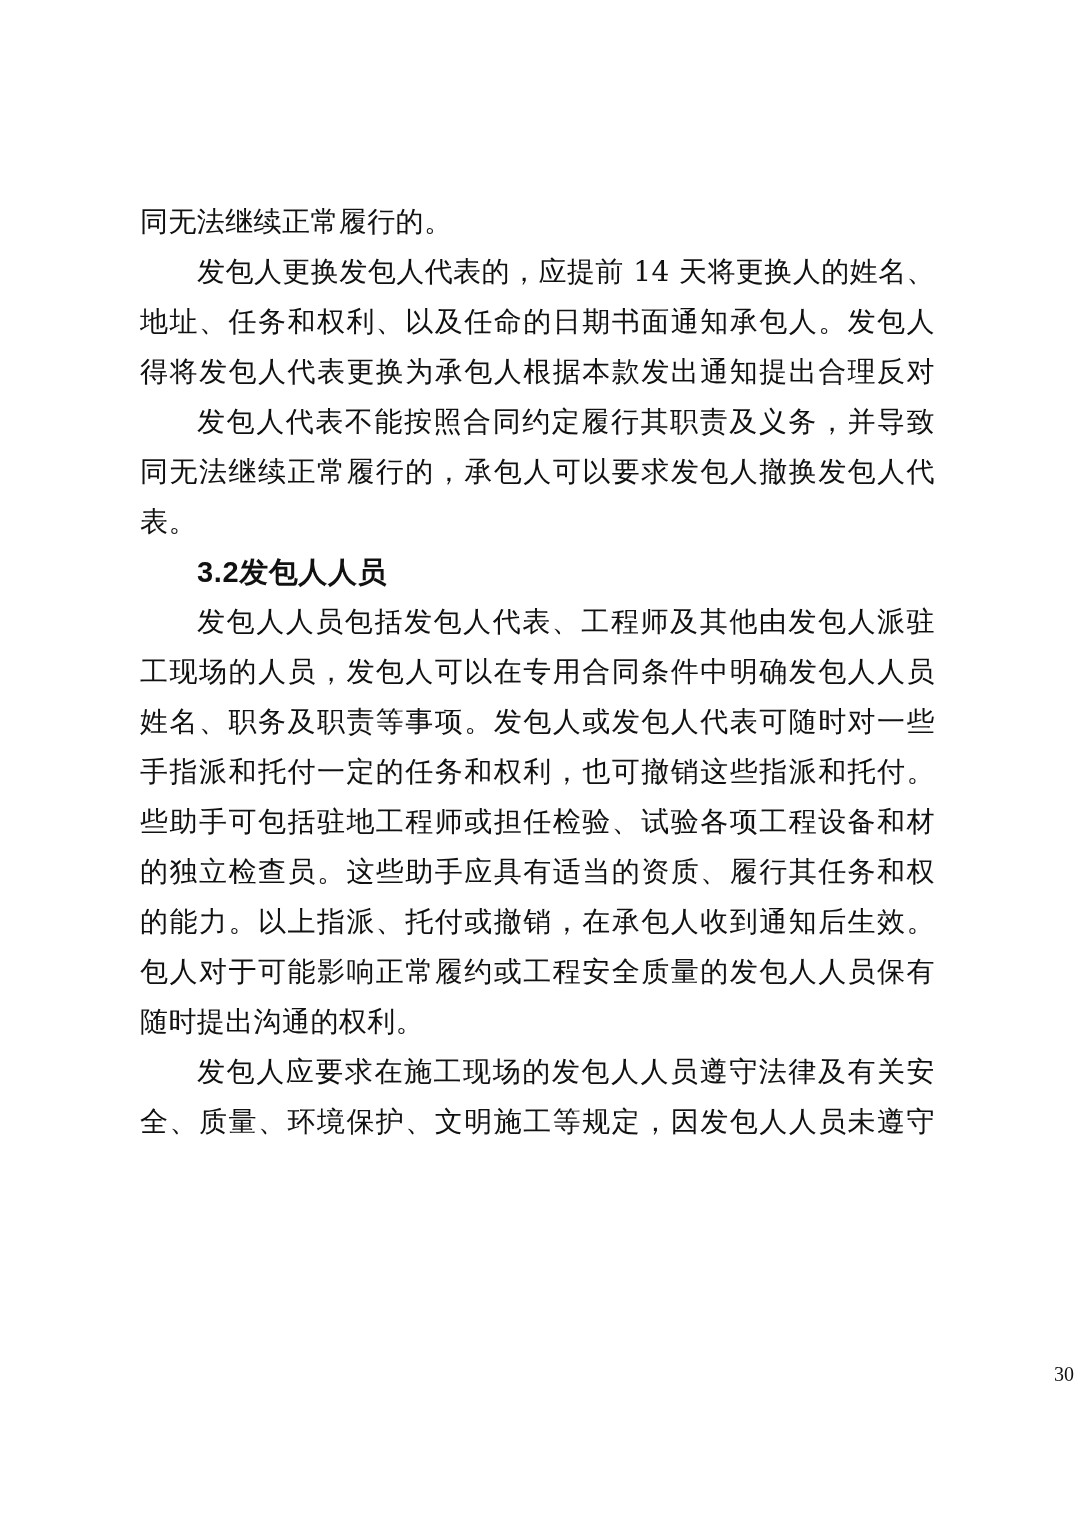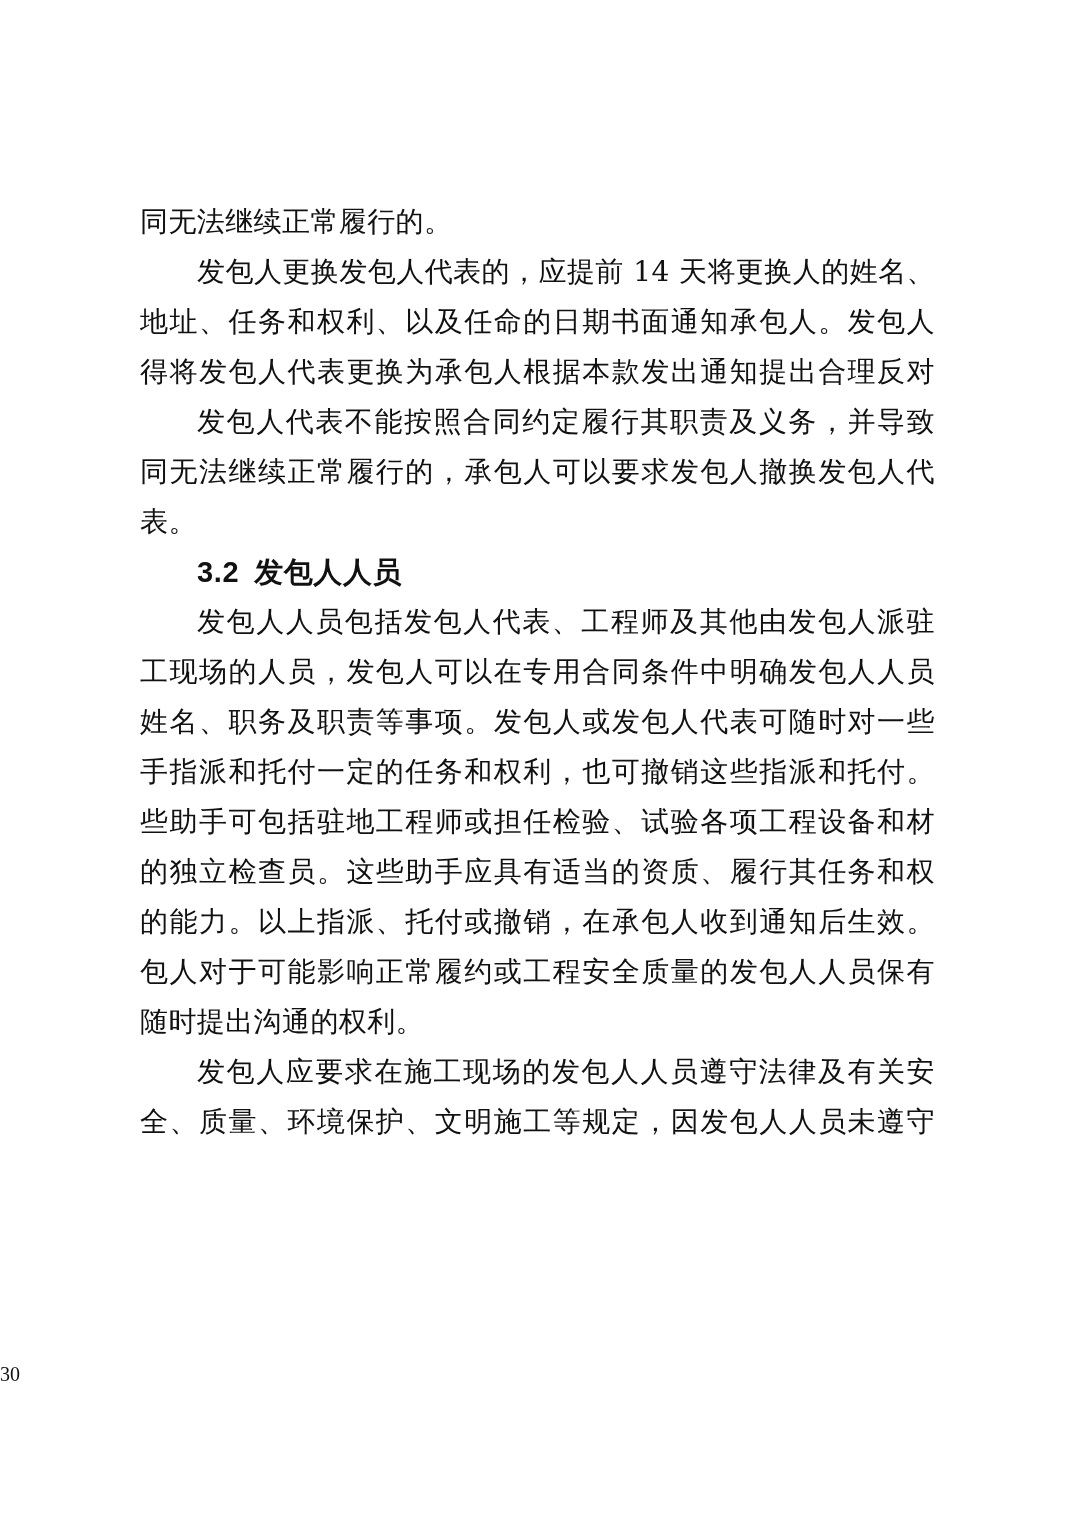--- a/index.html
+++ b/index.html
@@ -54,7 +54,6 @@
   }
   .heading .hnum {
     font-family: "Liberation Sans", "DejaVu Sans", sans-serif;
-    margin-right: 15px;
   }
   .page-number {
     position: absolute;

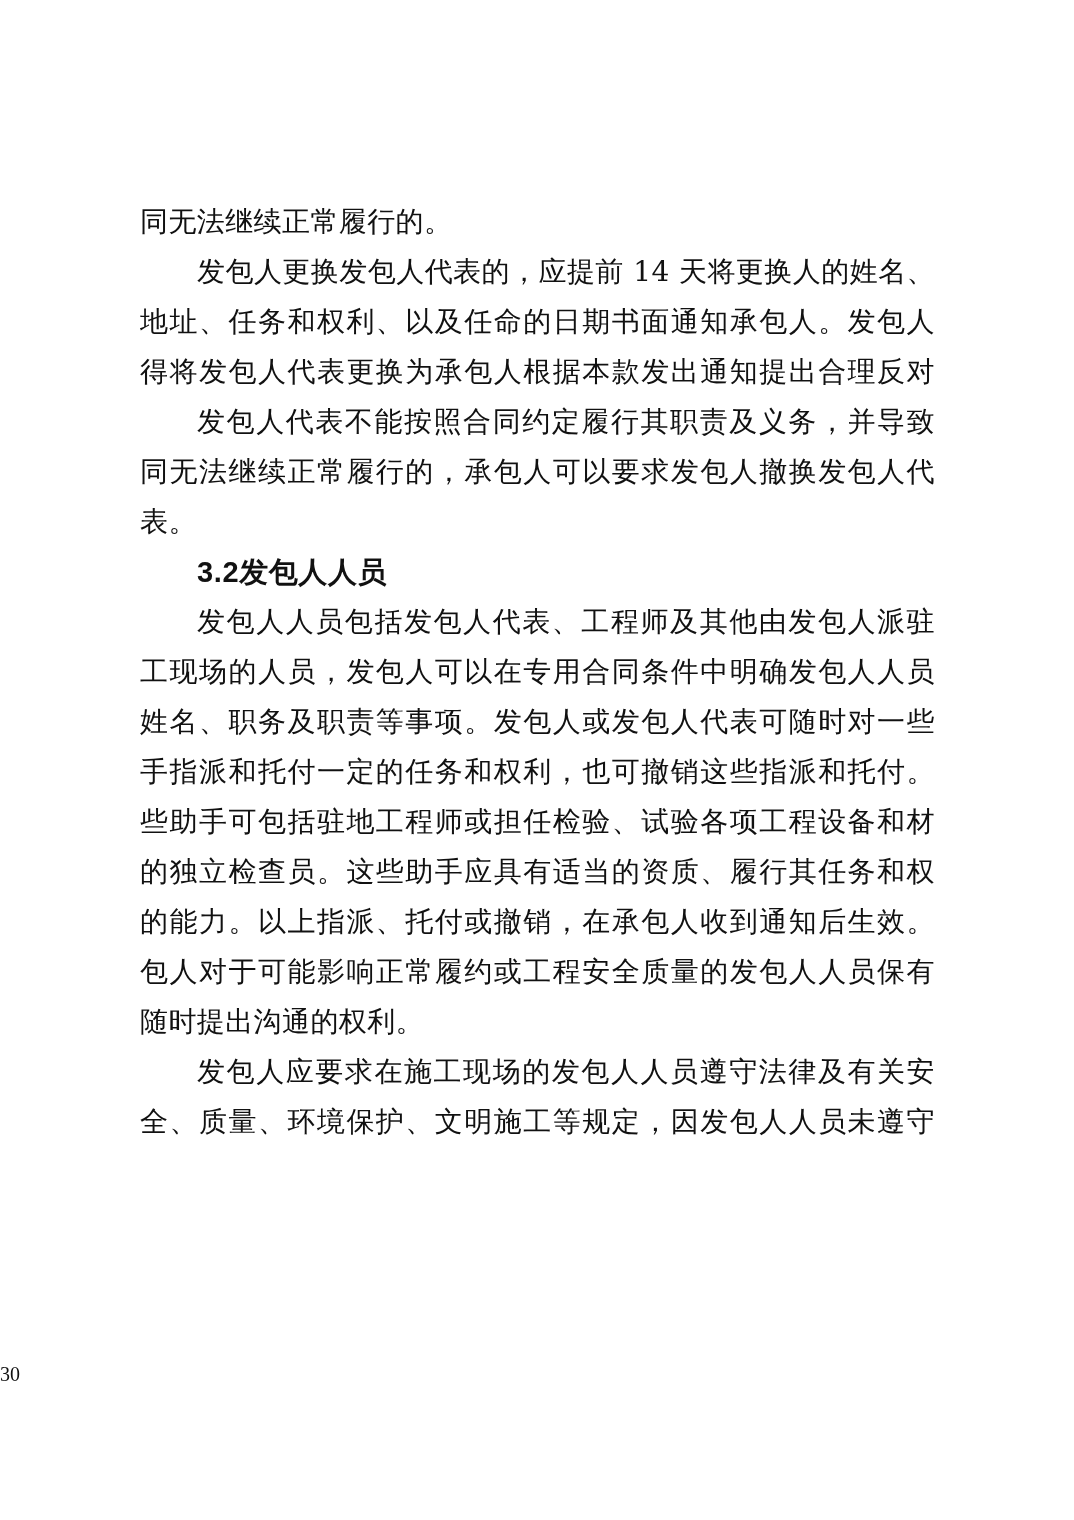--- a/index.html
+++ b/index.html
@@ -60,7 +60,7 @@
     top: 1362px;
     left: 0;
     width: 100%;
-    text-align: left;
+    text-align: right;
     font-size: 20px;
     line-height: 24px;
     font-family: "Liberation Serif", "DejaVu Serif", serif;

